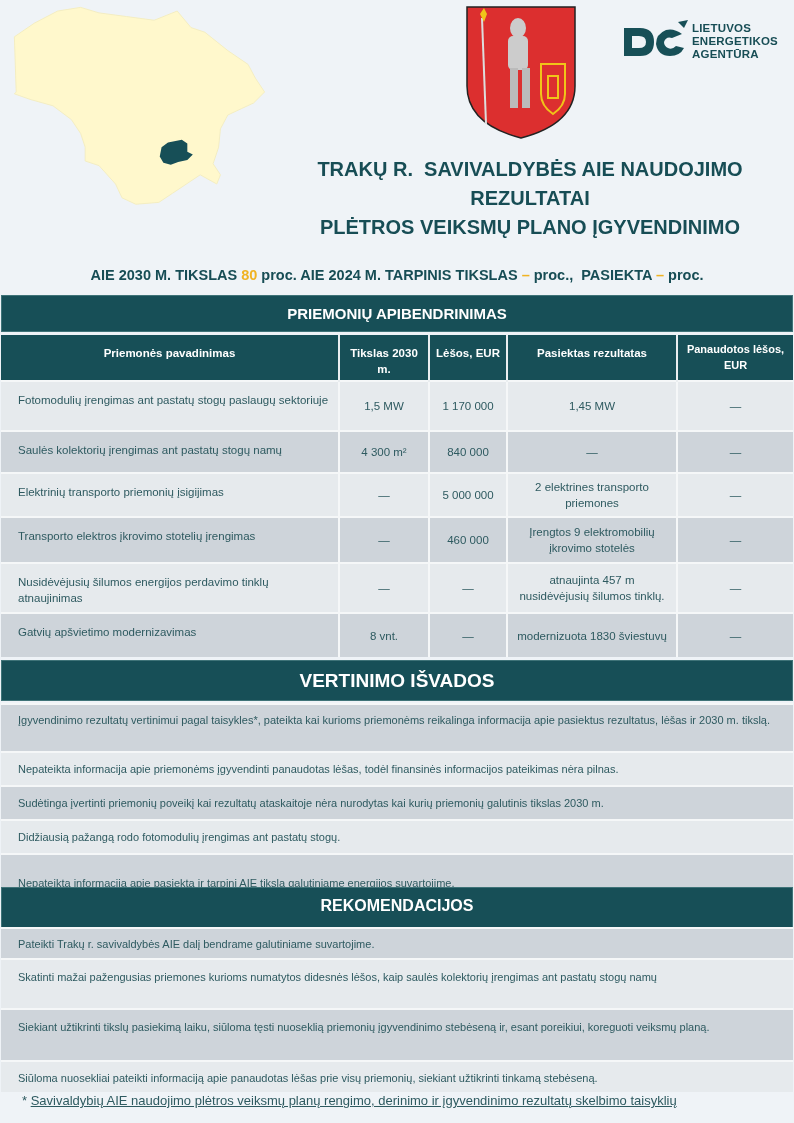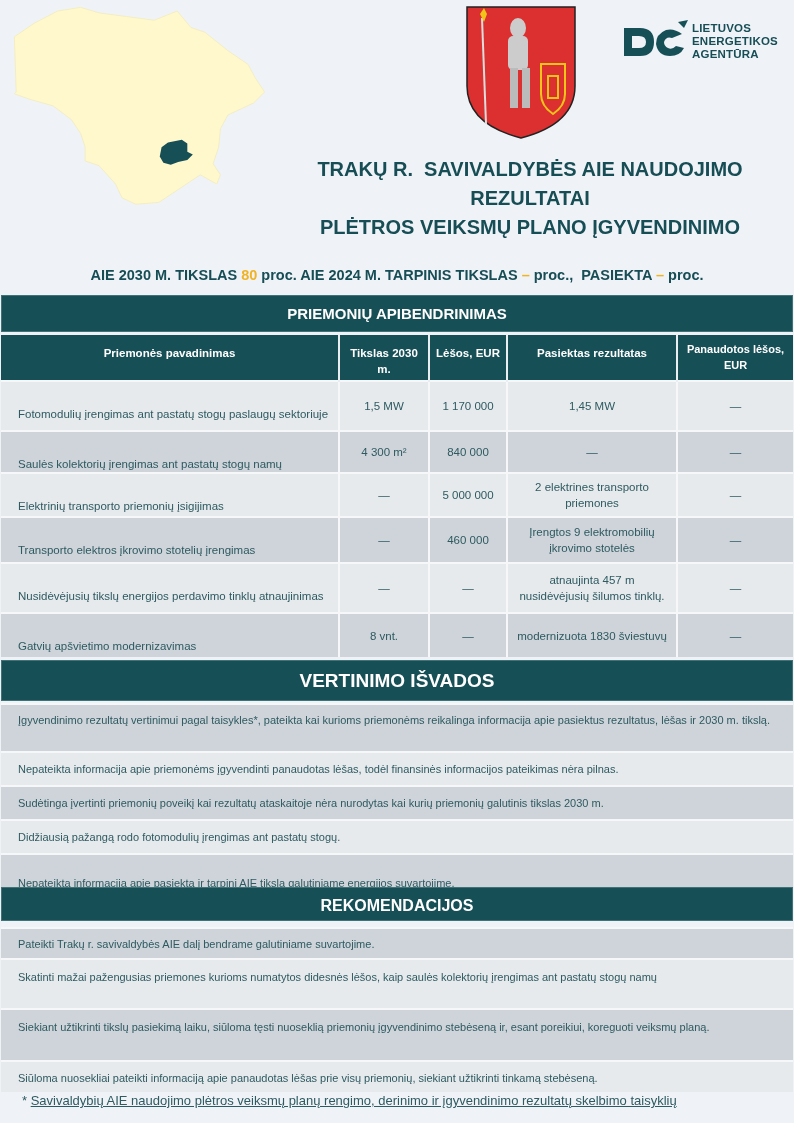--- a/index.html
+++ b/index.html
@@ -43,7 +43,7 @@
     line-height: 16px; box-sizing: border-box;
   }
   td:last-child { border-right: none; }
-  td.name { padding-left: 17px; vertical-align: top; padding-top: 24px; }
+  td.name { padding-left: 17px; vertical-align: top; padding-top: 10px; }
   td.c { text-align: center; }
   tr.light td { background: #e6eaed; }
   tr.dark td { background: #ced4da; }

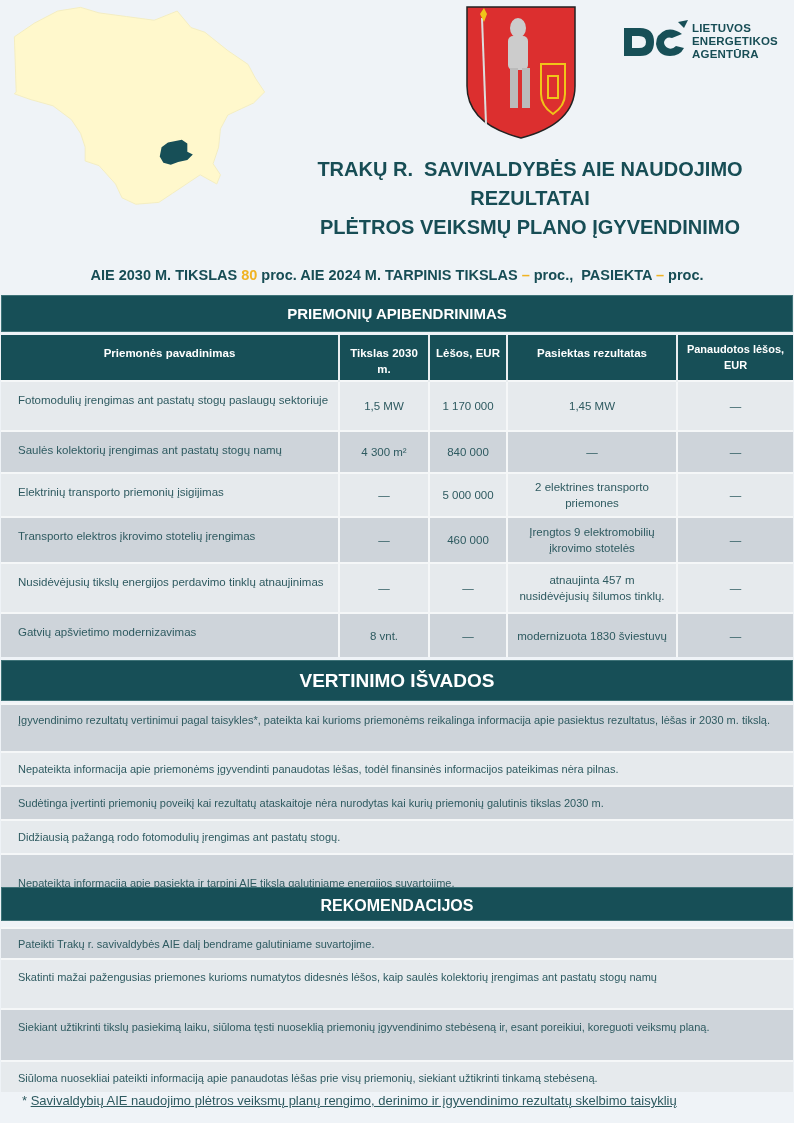--- a/index.html
+++ b/index.html
@@ -151,7 +151,7 @@
       <td class="c">—</td>
     </tr>
     <tr class="light" style="height:50px">
-      <td class="name">Nusidėvėjusių tikslų energijos perdavimo tinklų atnaujinimas</td>
+      <td class="name">Nusidėvėjusių šilumos energijos perdavimo tinklų atnaujinimas</td>
       <td class="c">—</td>
       <td class="c">—</td>
       <td class="c">atnaujinta 457 m nusidėvėjusių šilumos tinklų.</td>

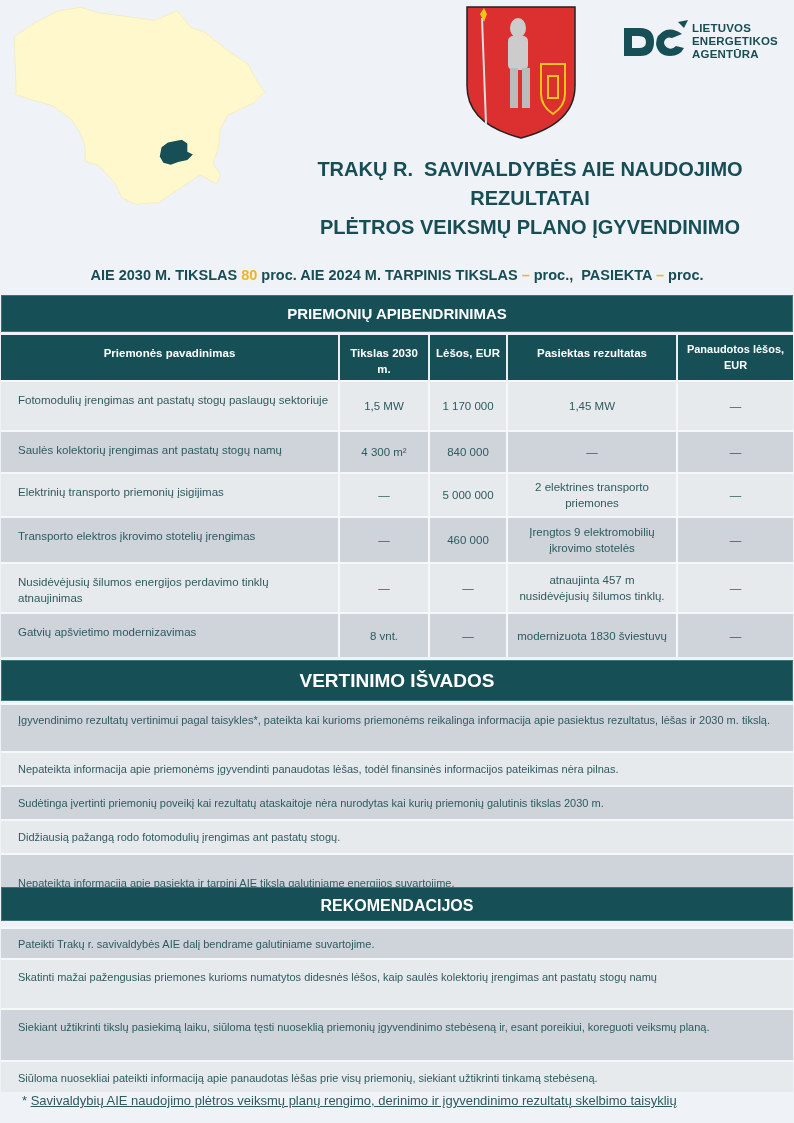--- a/index.html
+++ b/index.html
@@ -178,7 +178,7 @@
   <div class="list-item dark" style="height:34px;padding-top:20px;">Nepateikta informacija apie pasiektą ir tarpinį AIE tikslą galutiniame energijos suvartojime.</div>
 </div>
 
-<div class="section-bar" style="top:887px;height:34px;line-height:36px;font-size:16px;">
+<div class="section-bar" style="top:887px;height:42px;line-height:36px;font-size:16px;">
   <span>REKOMENDACIJOS</span>
 </div>
 <div class="list" style="top:927px;">

